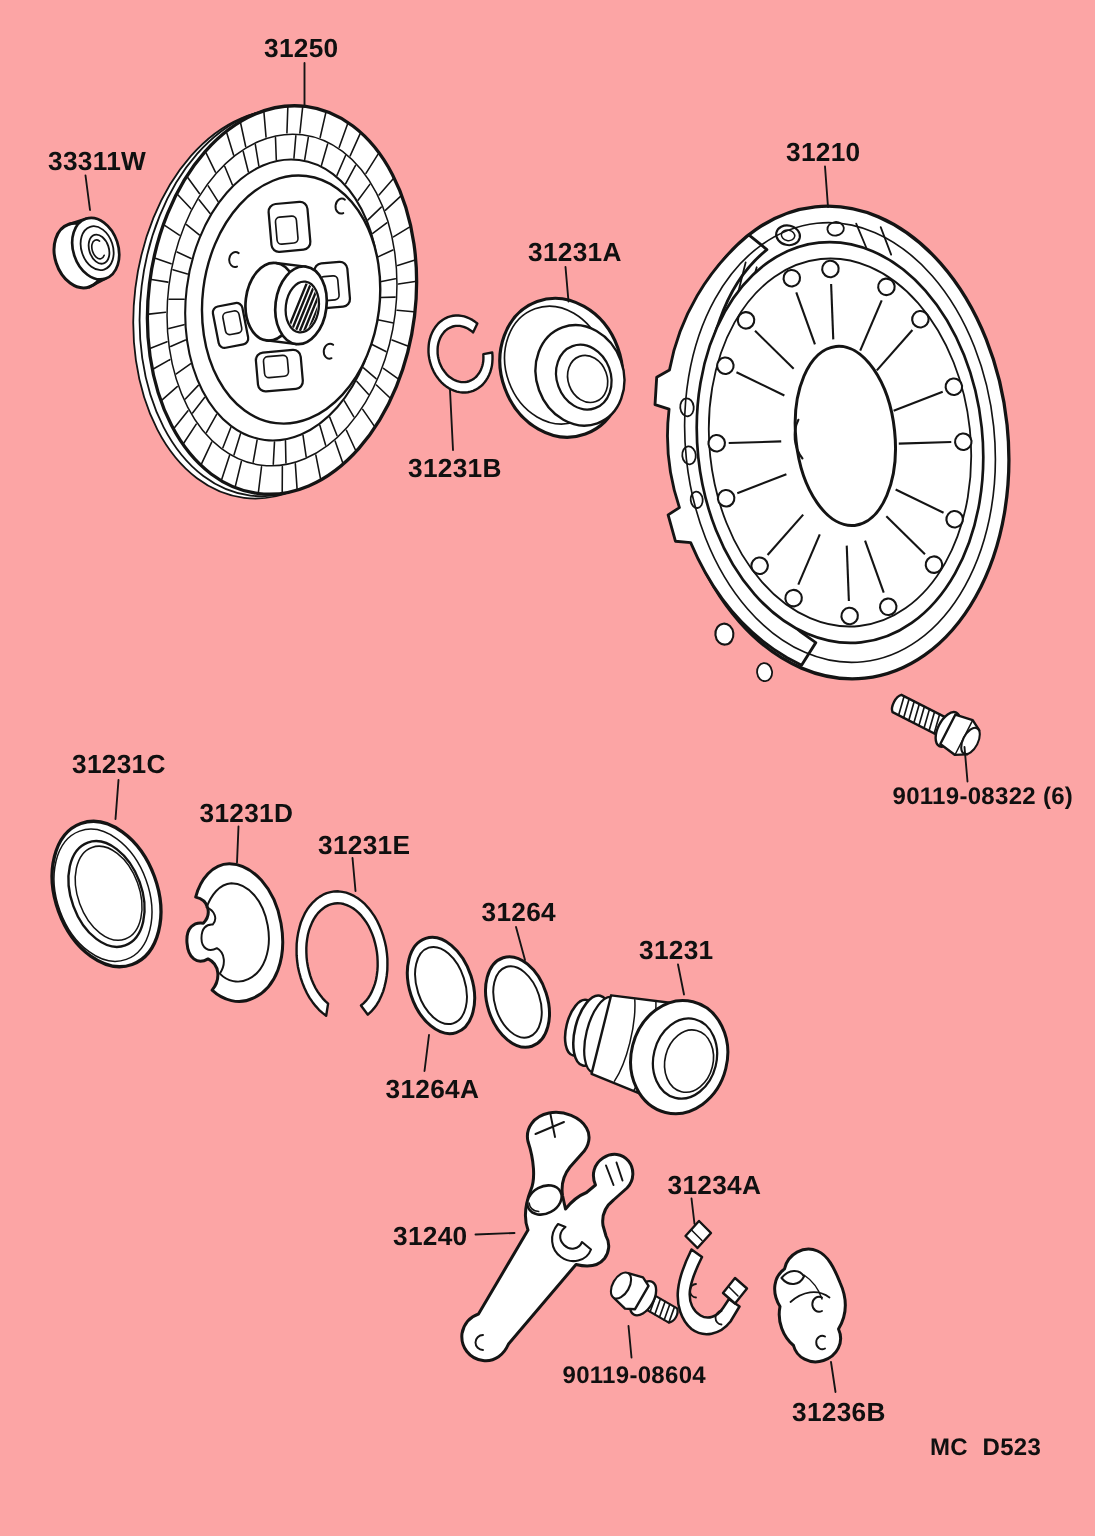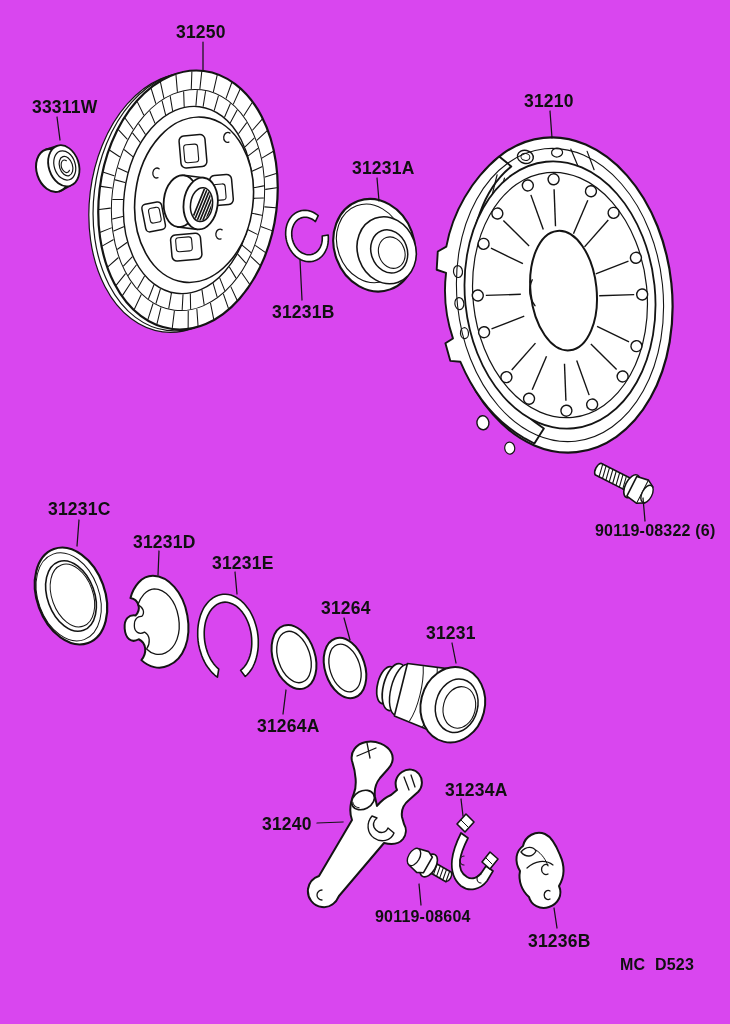--- a/index.html
+++ b/index.html
@@ -3,7 +3,7 @@
 <meta charset="utf-8">
 <style>
   html,body{margin:0;padding:0;background:#f0f0f0;}
-  #stage{position:relative;width:730px;height:1024px;background:#d946ef;overflow:hidden;}
+  #stage{position:relative;width:730px;height:1024px;background:#fca5a5;overflow:hidden;}
   svg{display:block;}
   .shape{fill:#ffffff;stroke:#141414;stroke-linecap:round;stroke-linejoin:round;}
   .ln{fill:none;stroke:#141414;stroke-linecap:round;stroke-linejoin:round;}

